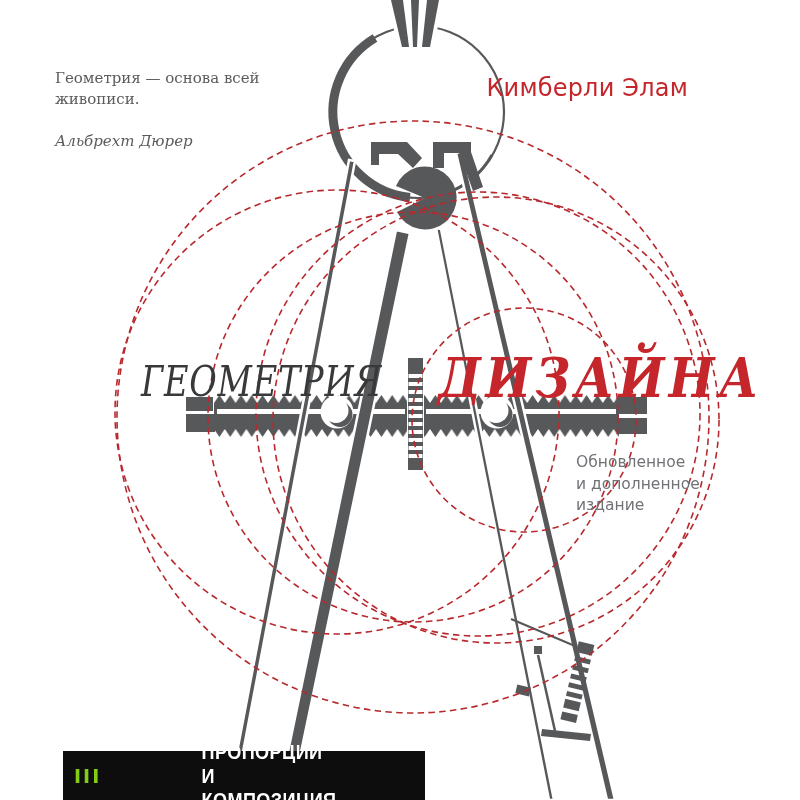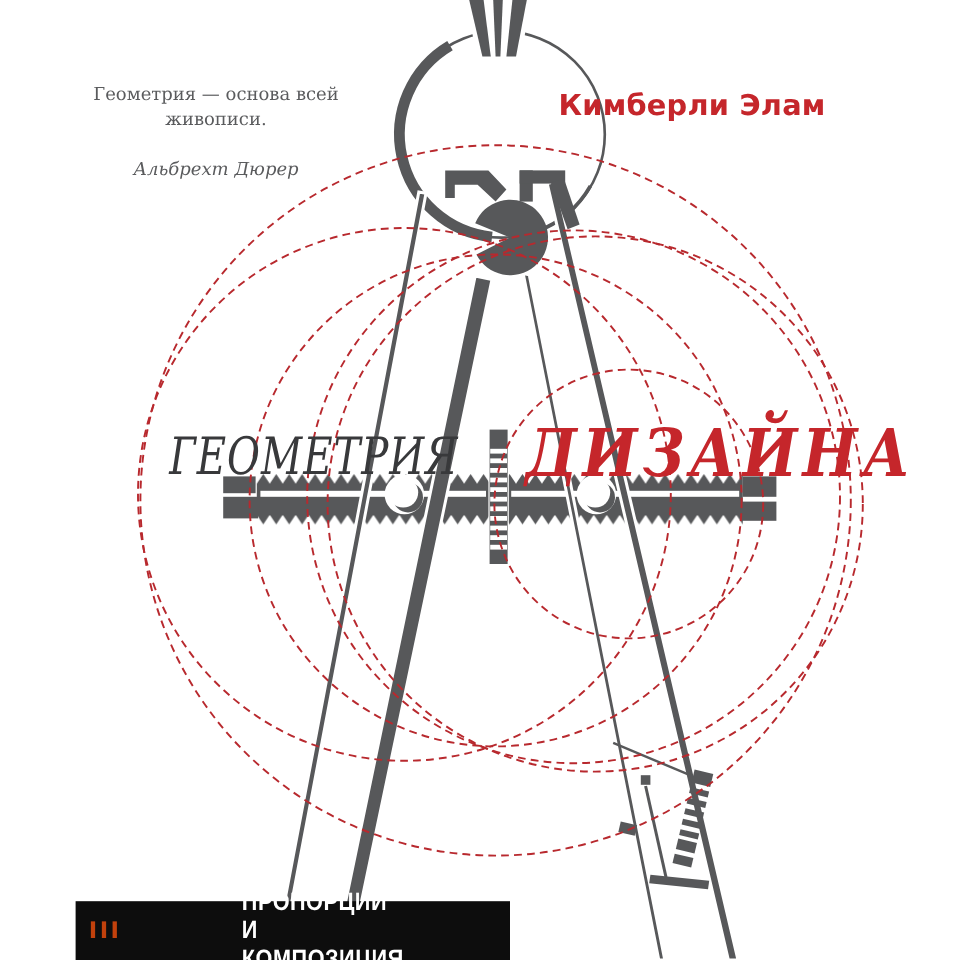--- a/index.html
+++ b/index.html
@@ -7,7 +7,7 @@
   #cover{position:relative;width:800px;height:800px;background:#ffffff;font-family:"DejaVu Sans",sans-serif;}
   #art{position:absolute;left:0;top:0;width:800px;height:800px;}
   .txt{position:absolute;white-space:nowrap;}
-  .quote{left:55px;top:68px;width:250px;text-align:center;font-family:"DejaVu Serif",serif;
+  .quote{left:55px;top:68px;width:250px;text-align:left;font-family:"DejaVu Serif",serif;
          font-size:15px;line-height:21px;color:#5a5b5d;white-space:normal;}
   .quote .attr{font-style:italic;margin-top:21px;}
   .author{left:420px;top:74px;width:268px;text-align:right;font-weight:bold;

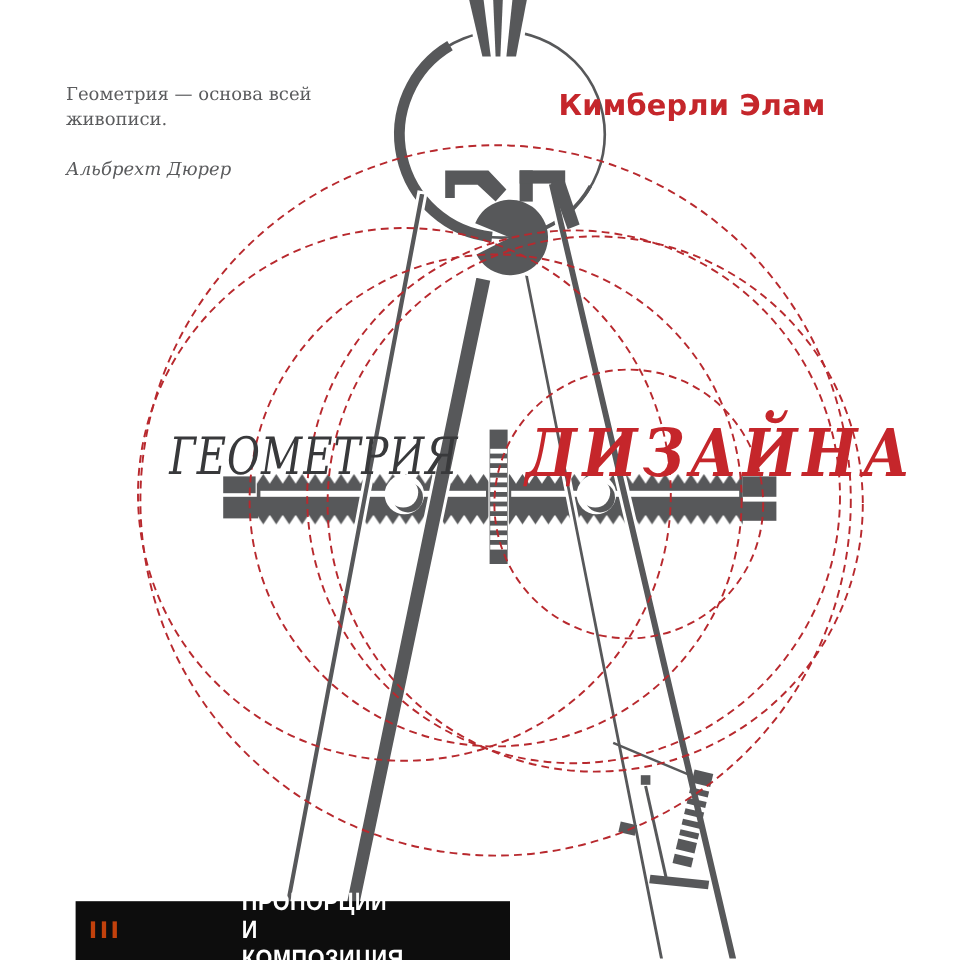--- a/index.html
+++ b/index.html
@@ -10,7 +10,7 @@
   .quote{left:55px;top:68px;width:250px;text-align:left;font-family:"DejaVu Serif",serif;
          font-size:15px;line-height:21px;color:#5a5b5d;white-space:normal;}
   .quote .attr{font-style:italic;margin-top:21px;}
-  .author{left:420px;top:74px;width:268px;text-align:right;font-weight:bold;
+  .author{left:420px;top:74px;width:268px;text-align:right;font-weight:normal;
           font-size:24px;color:#c5262b;letter-spacing:.2px;}
   .title-1{left:141px;top:356px;font-family:"DejaVu Serif",serif;font-style:italic;
            font-size:43px;color:#38393b;letter-spacing:1px;transform:scaleX(.78);transform-origin:left top;}

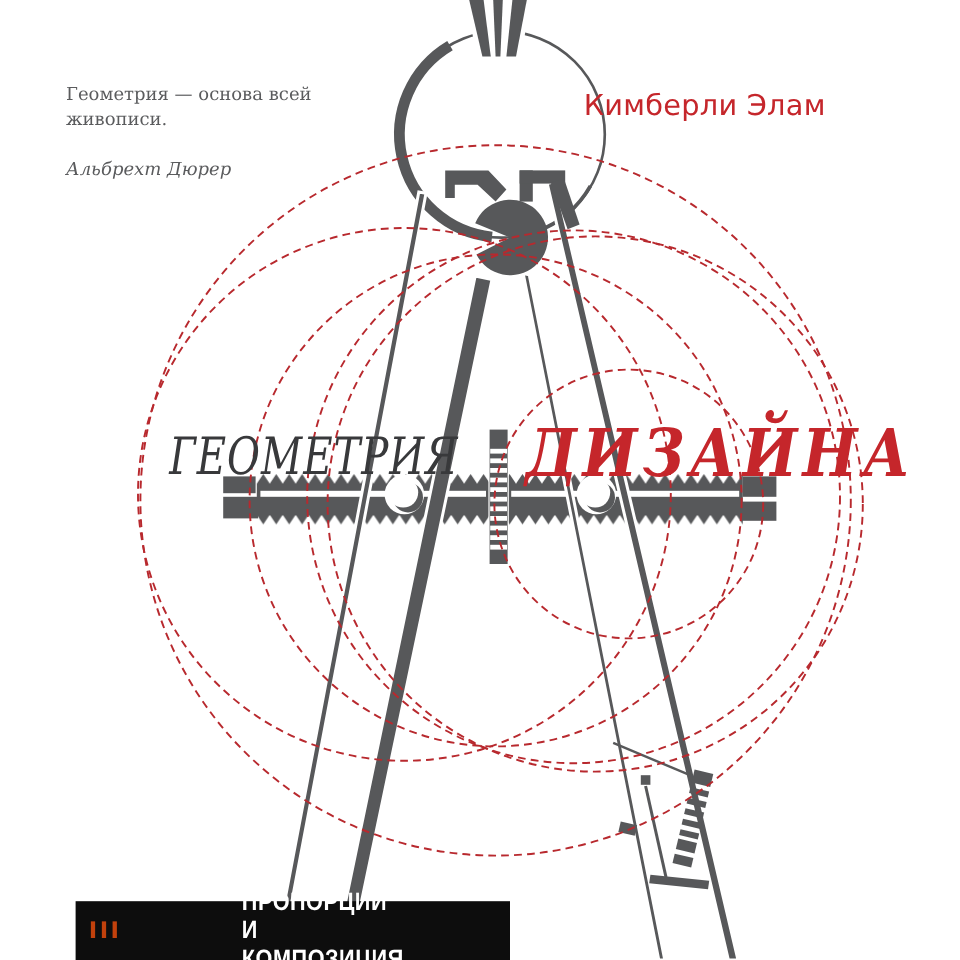--- a/index.html
+++ b/index.html
@@ -144,6 +144,11 @@
   <div class="txt title-1">ГЕОМЕТРИЯ</div>
   <div class="txt title-2">ДИЗАЙНА</div>
 
+  <div class="txt edition">
+    <div>Обновленное</div>
+    <div>и дополненное</div>
+    <div>издание</div>
+  </div>
 
   <div class="bar">
     <span class="logo">III</span>

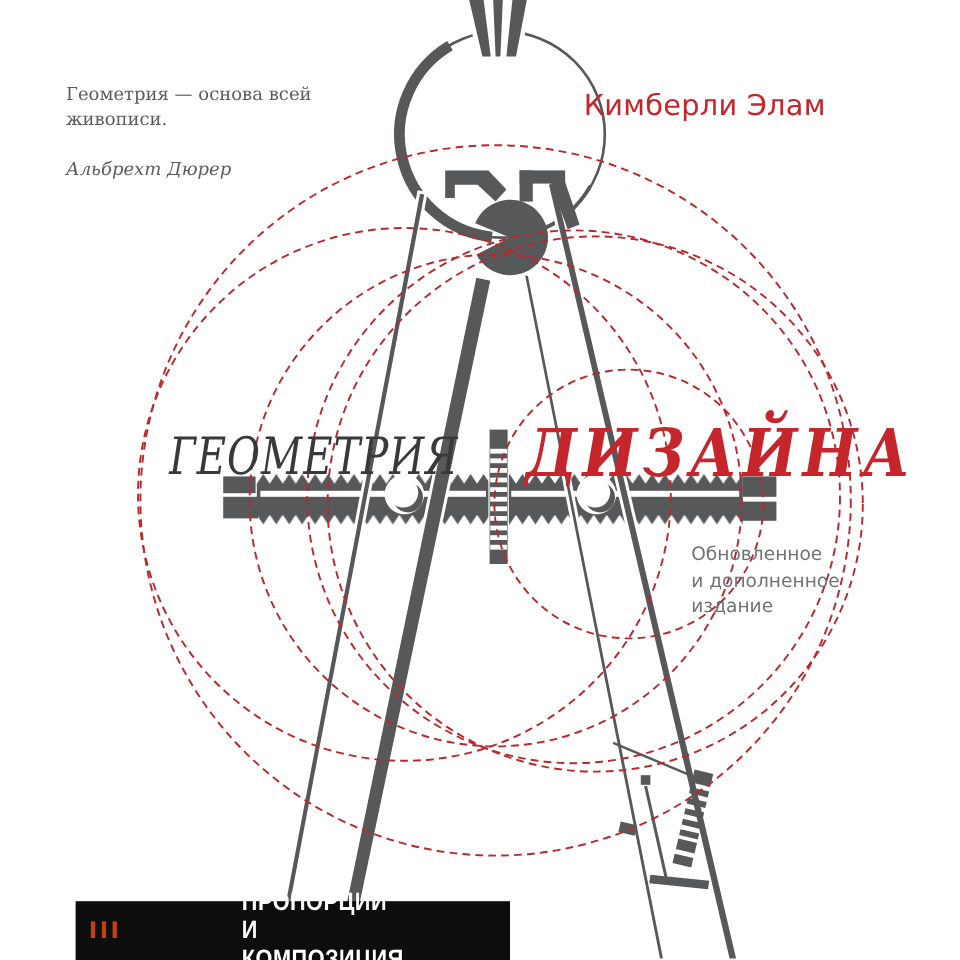--- a/index.html
+++ b/index.html
@@ -19,7 +19,7 @@
   .edition{left:576px;top:452px;font-size:15.5px;line-height:21.5px;color:#717276;white-space:normal;width:140px;}
   .bar{position:absolute;left:63px;top:751px;width:362px;height:49px;background:#0d0d0d;}
   .bar .logo{position:absolute;left:11px;top:50%;transform:translateY(-50%);
-             color:#c2410c;font-weight:bold;font-size:19px;letter-spacing:2px;}
+             color:#84cc16;font-weight:bold;font-size:19px;letter-spacing:2px;}
   .bar .label{position:absolute;left:57%;top:50%;transform:translate(-50%,-50%) scaleX(.86);
               font-family:"Liberation Sans",sans-serif;color:#fff;font-weight:bold;
               font-size:21px;letter-spacing:.5px;}

